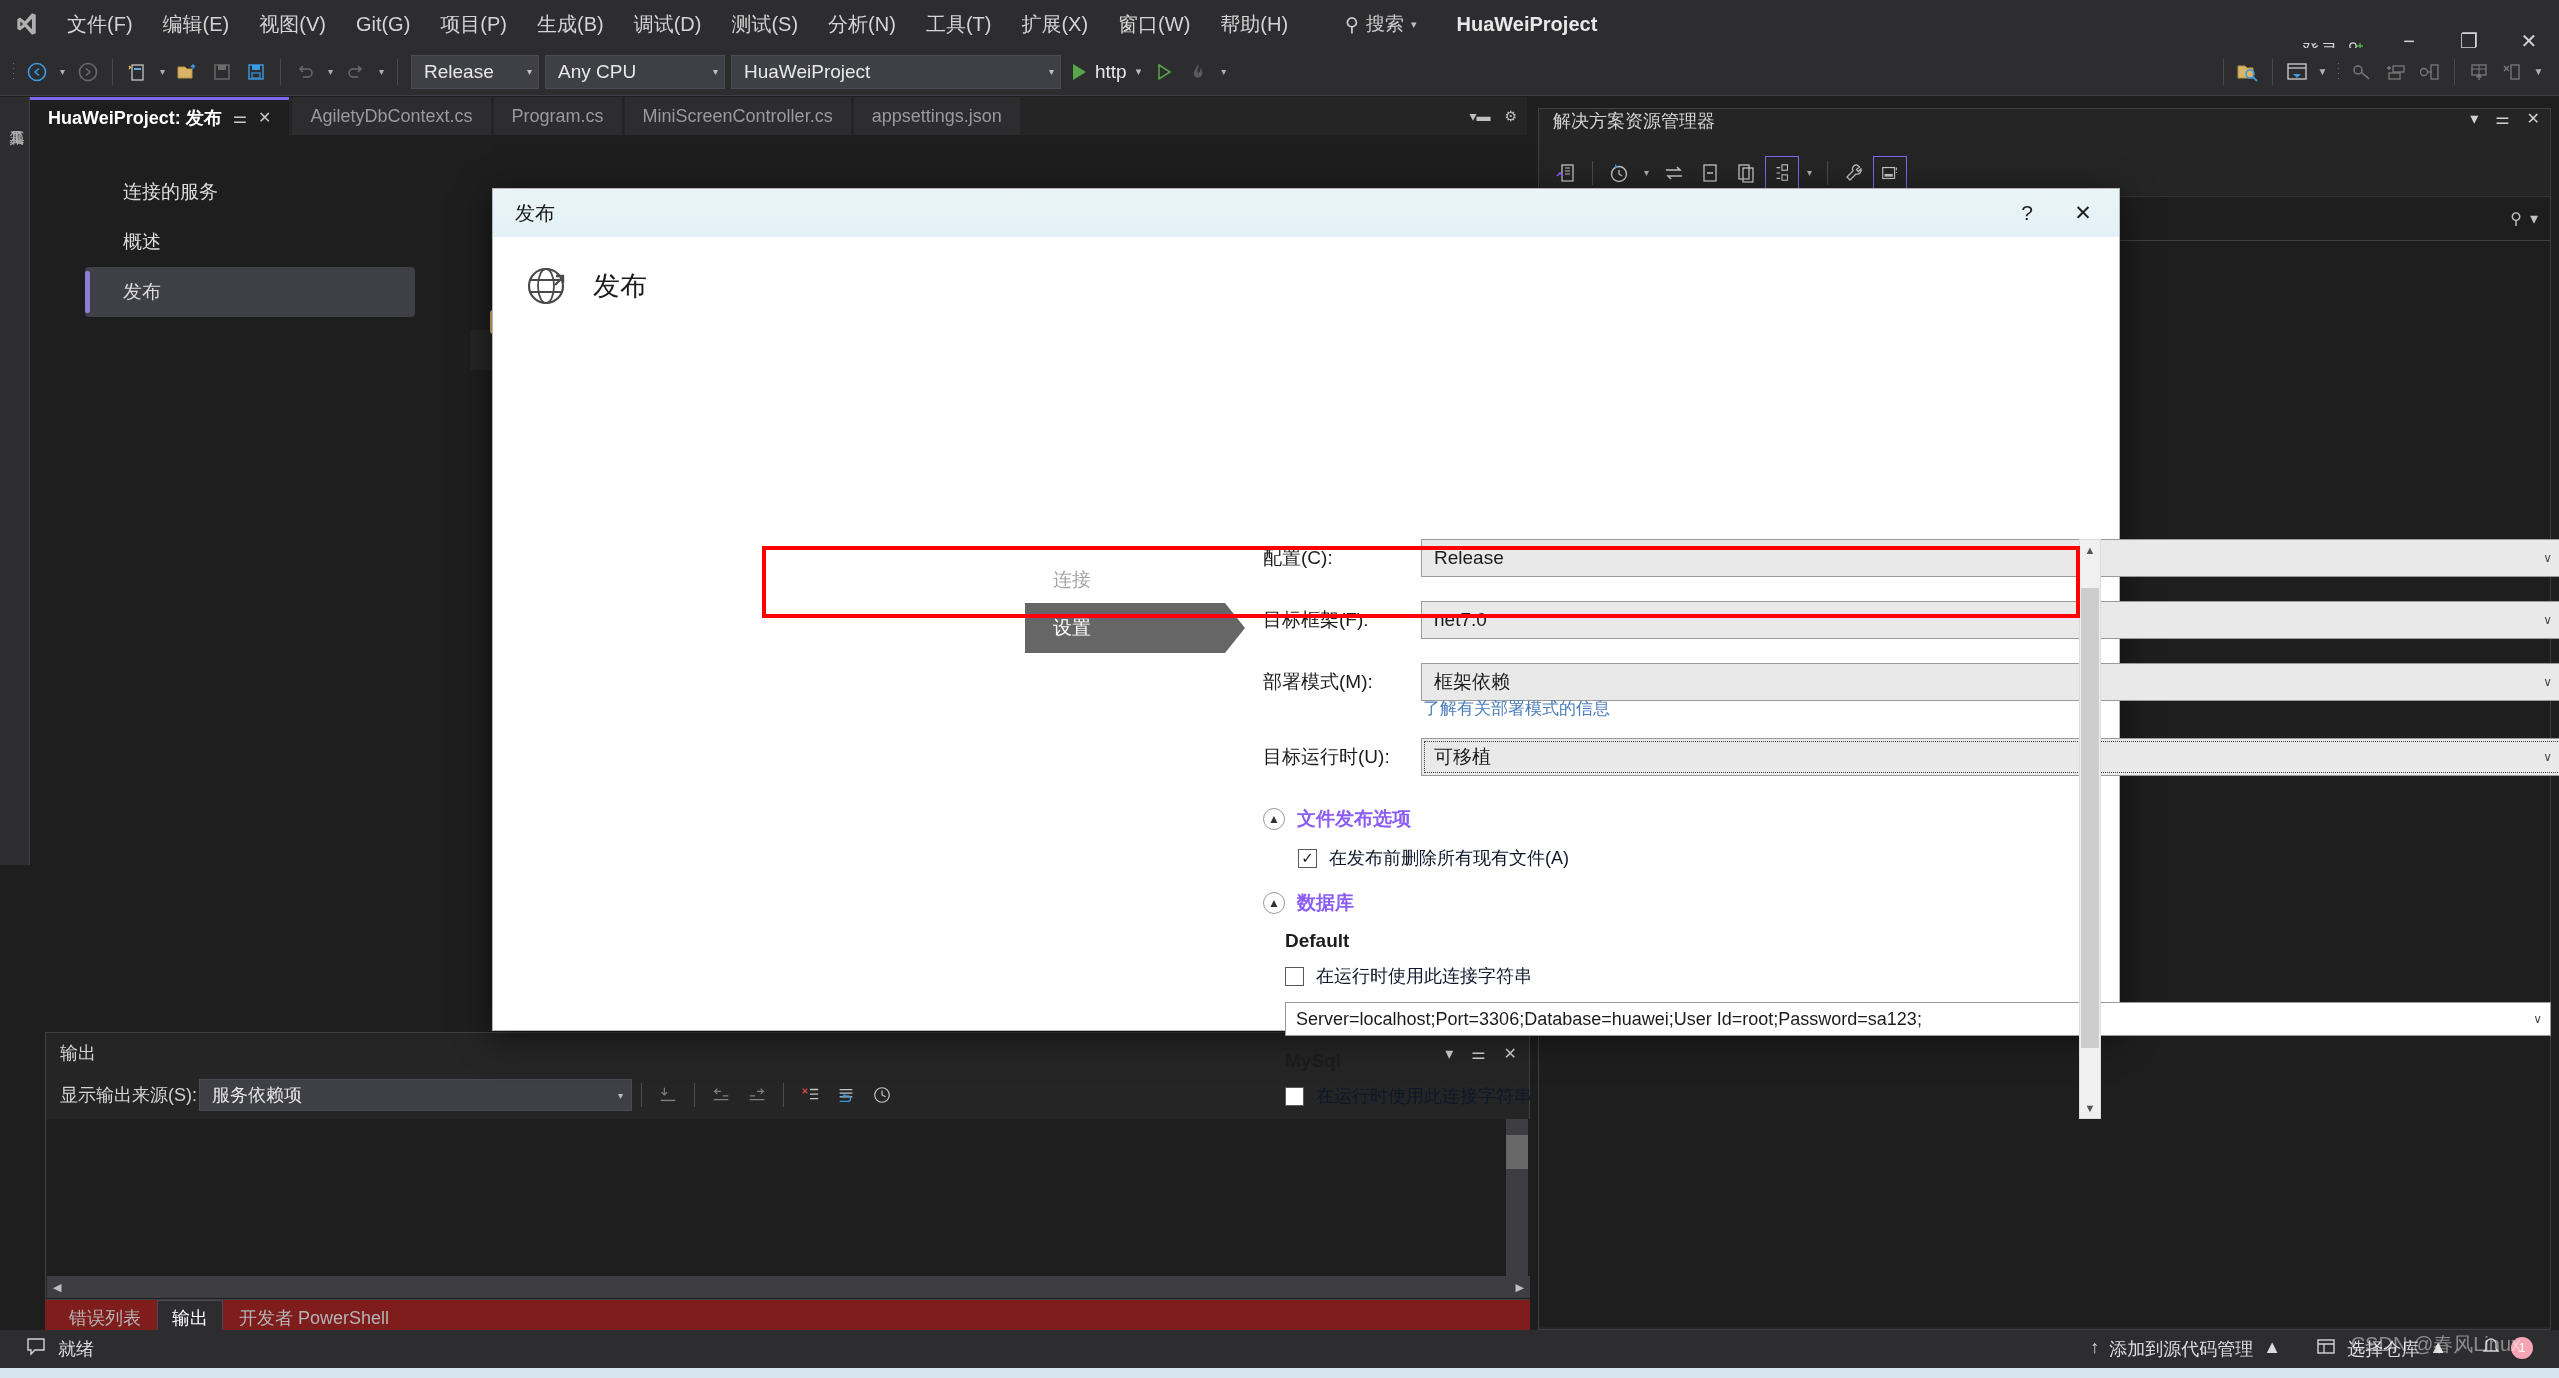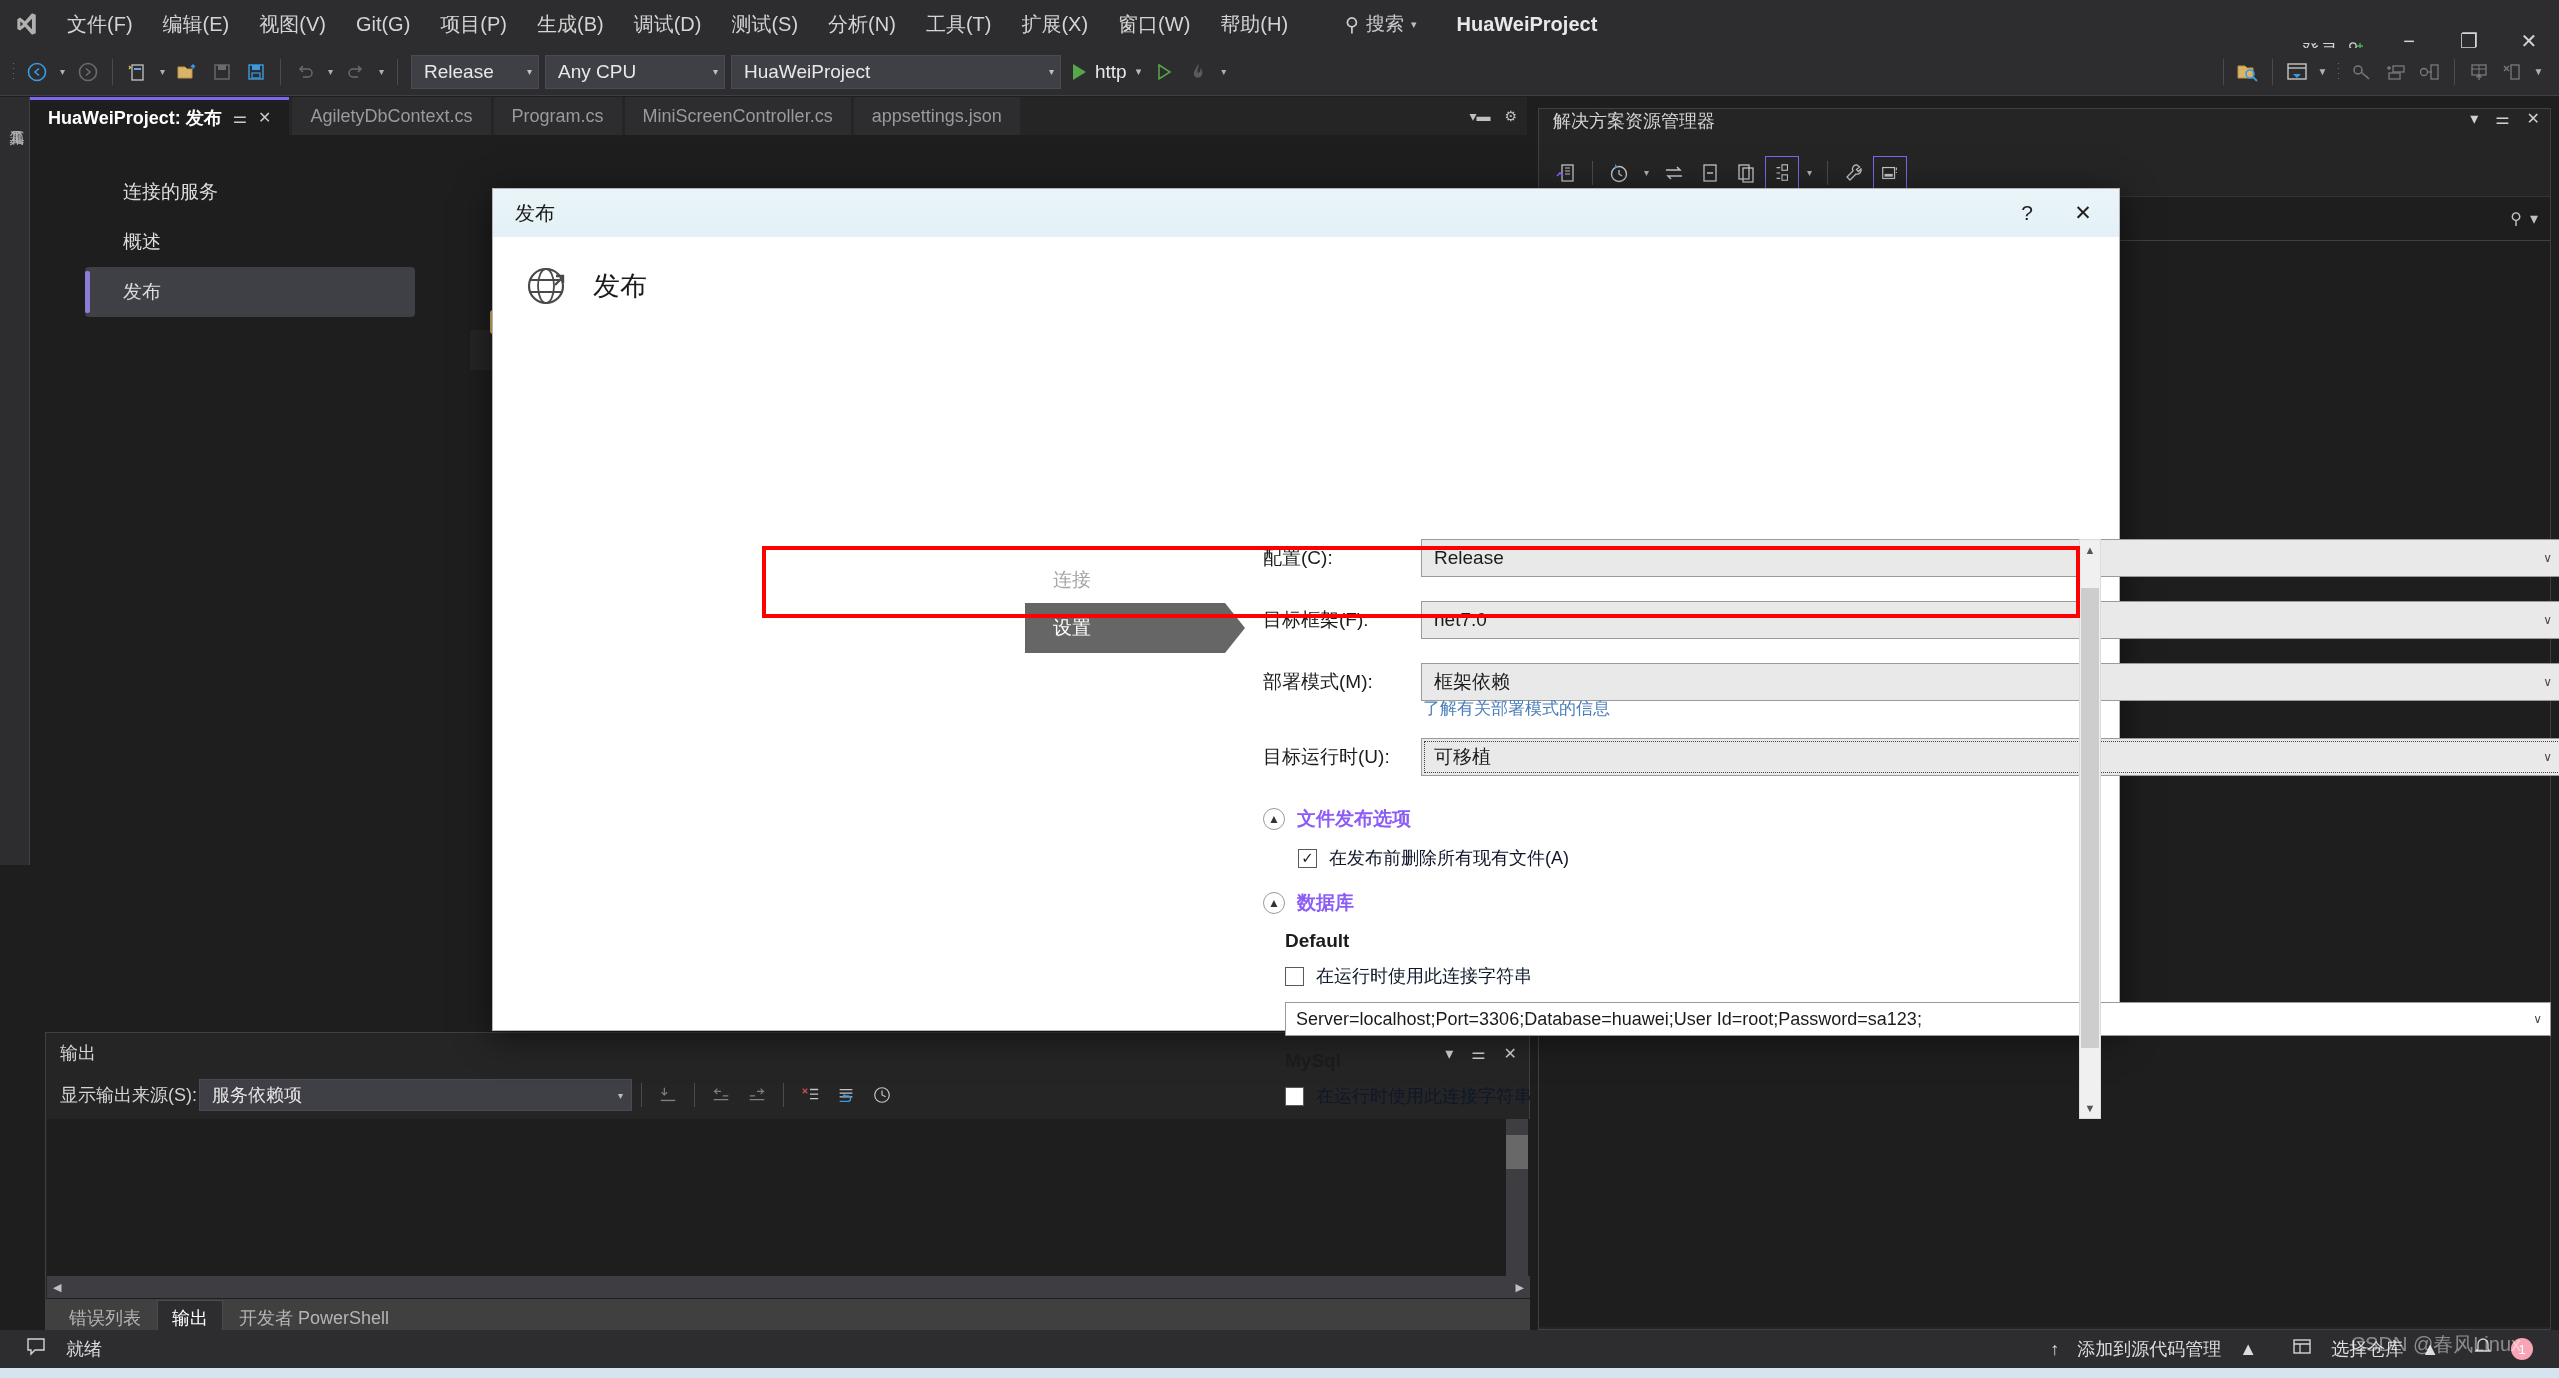--- a/index.html
+++ b/index.html
@@ -209,7 +209,7 @@
   .bottom-tabs {
     position: absolute; left: 45px; top: 1300px; width: 1485px; height: 36px;
     display: flex; align-items: center; padding-left: 10px; gap: 2px;
-    background: #404040;
+    background: #7f1d1d;
   }
   .btab {
     color: #b4b4b4; font-size: 18px; padding: 5px 14px; white-space: nowrap;

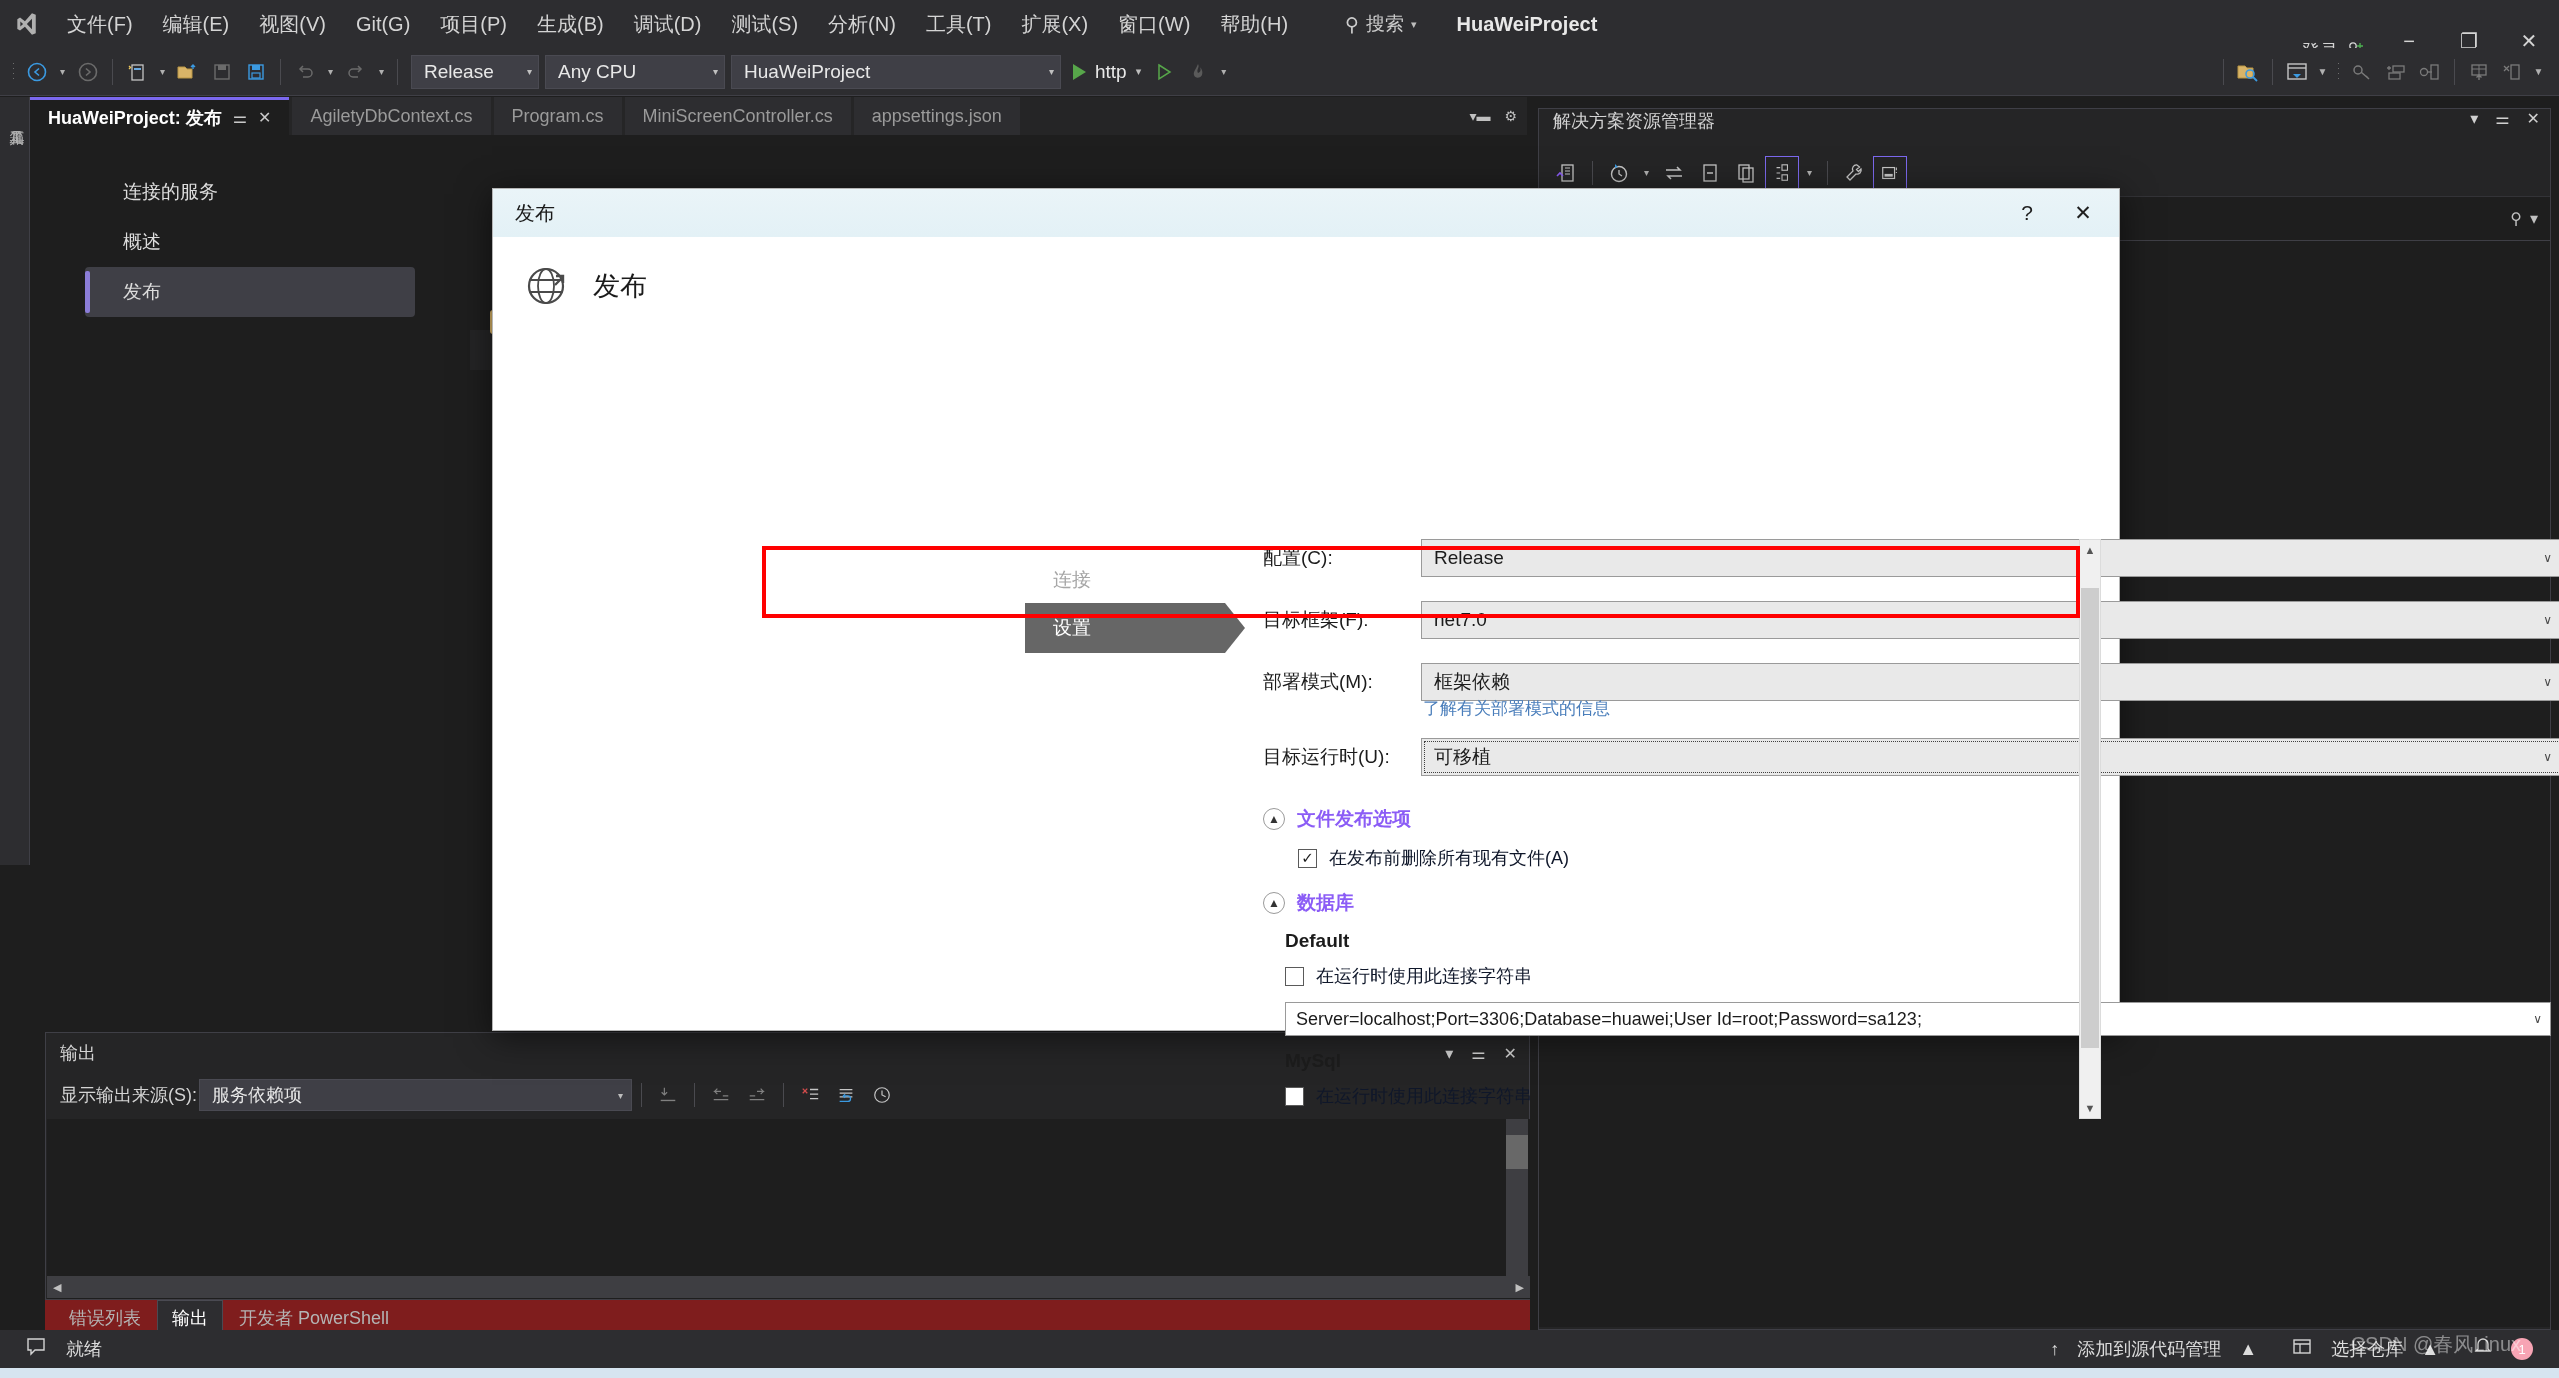--- a/index.html
+++ b/index.html
@@ -221,7 +221,7 @@
     color: #dcdcdc; font-size: 18px;
   }
   .statusbar .right { margin-left: auto; display:flex; align-items:center; gap: 10px; }
-  .sb-item { display:flex; align-items:center; gap:18px; padding: 0 12px; white-space: nowrap; }
+  .sb-item { display:flex; align-items:flex-start; gap:10px; padding: 0 12px; white-space: nowrap; }
   .taskbar-strip {
     position: absolute; left: 0; bottom: 0; width: 2559px; height: 10px; background: #d6e4f0;
   }

